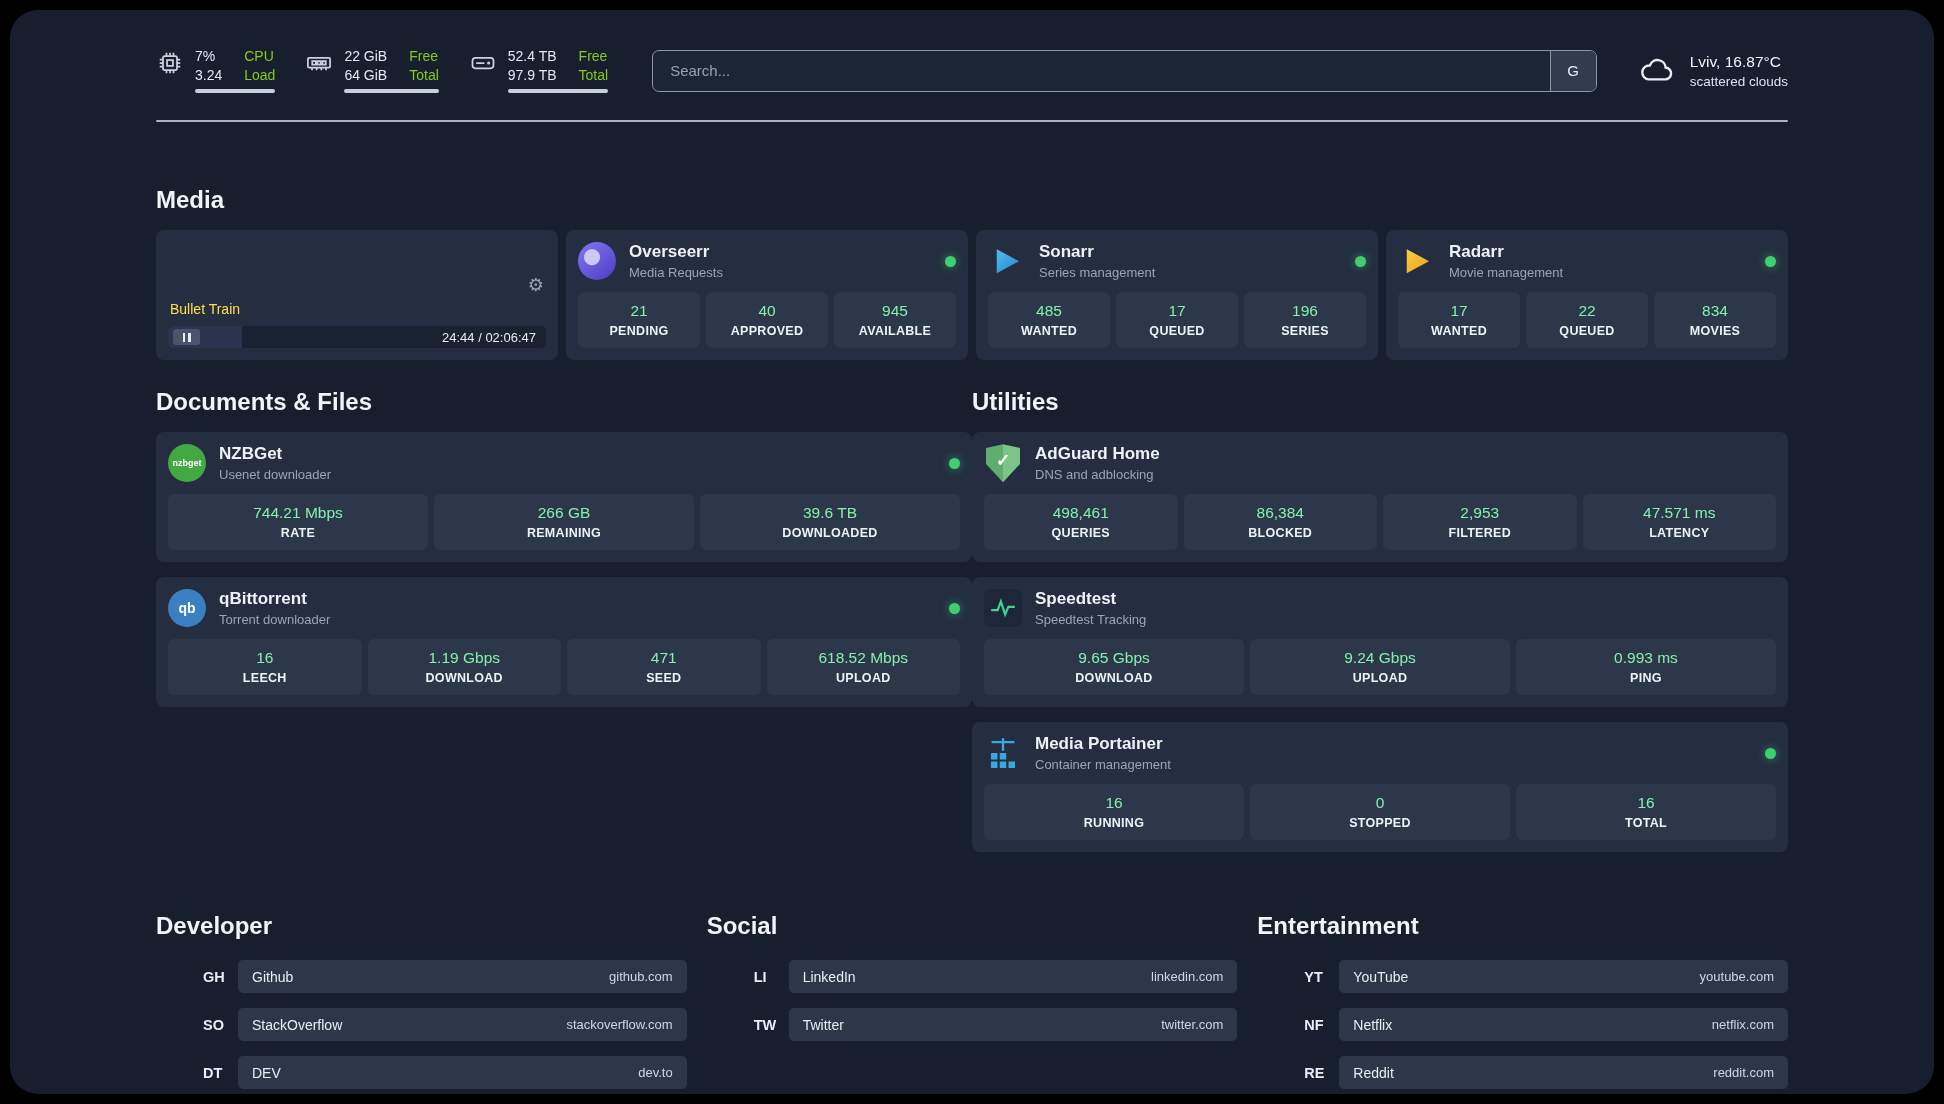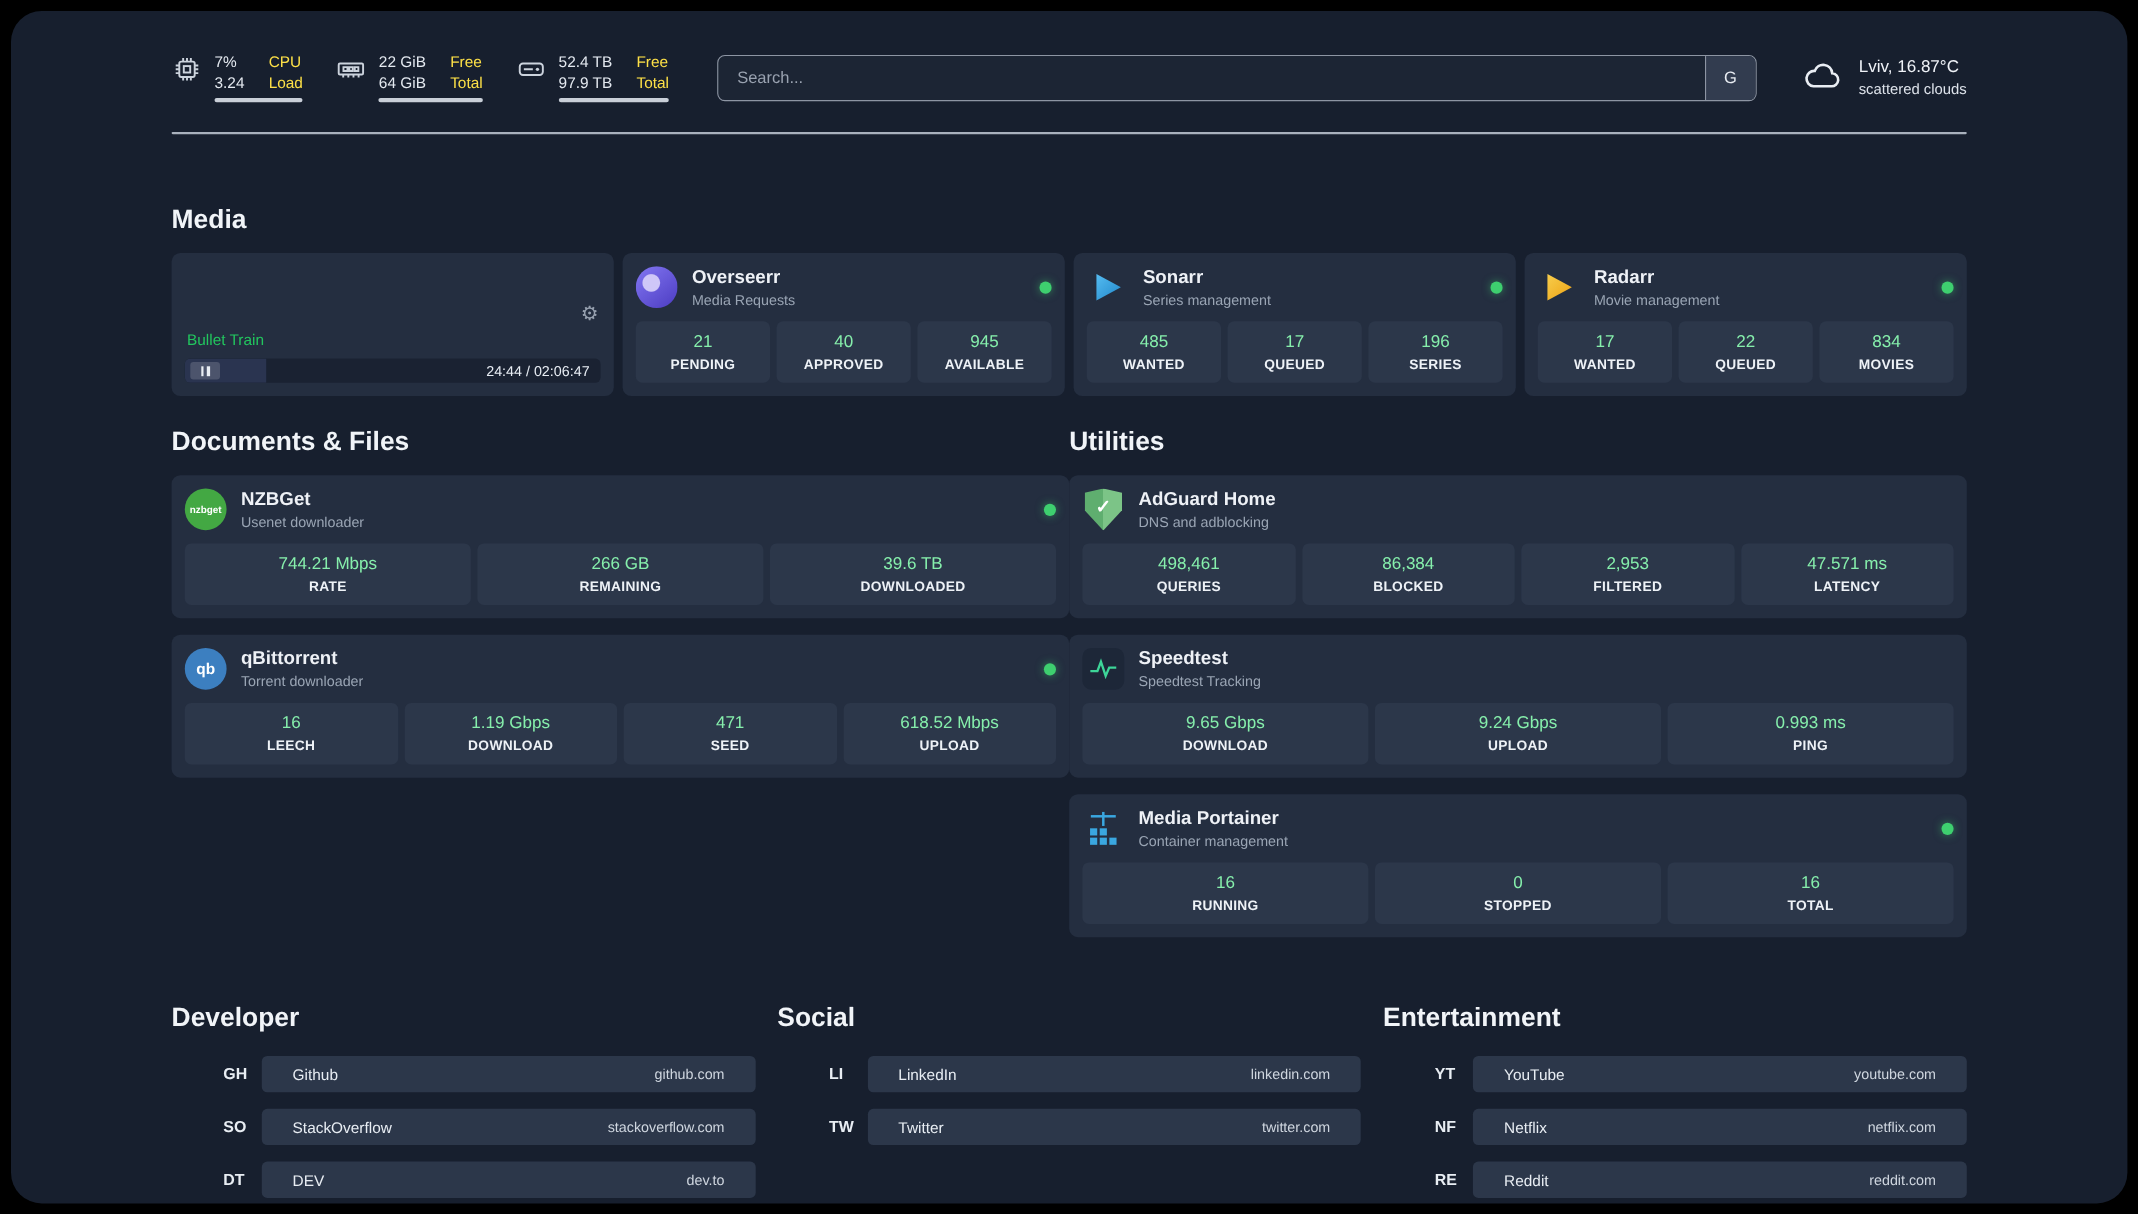--- a/index.html
+++ b/index.html
@@ -16,7 +16,7 @@
   .sys-pair { display:flex; gap:22px; }
   .sys-col { display:flex; flex-direction:column; gap:3px; font-size:14px; line-height:1.15; }
   .sys-col.values { color:#e4e9f0; }
-  .sys-col.labels { color:#fde047; }
+  .sys-col.labels { color:#84cc16; }
   .sys-bar { height:4px; background:#c9cfd8; border-radius:2px; margin-top:6px; }
 
   .searchbar { flex:1; display:flex; align-items:stretch; height:40px; background:#1c2534;

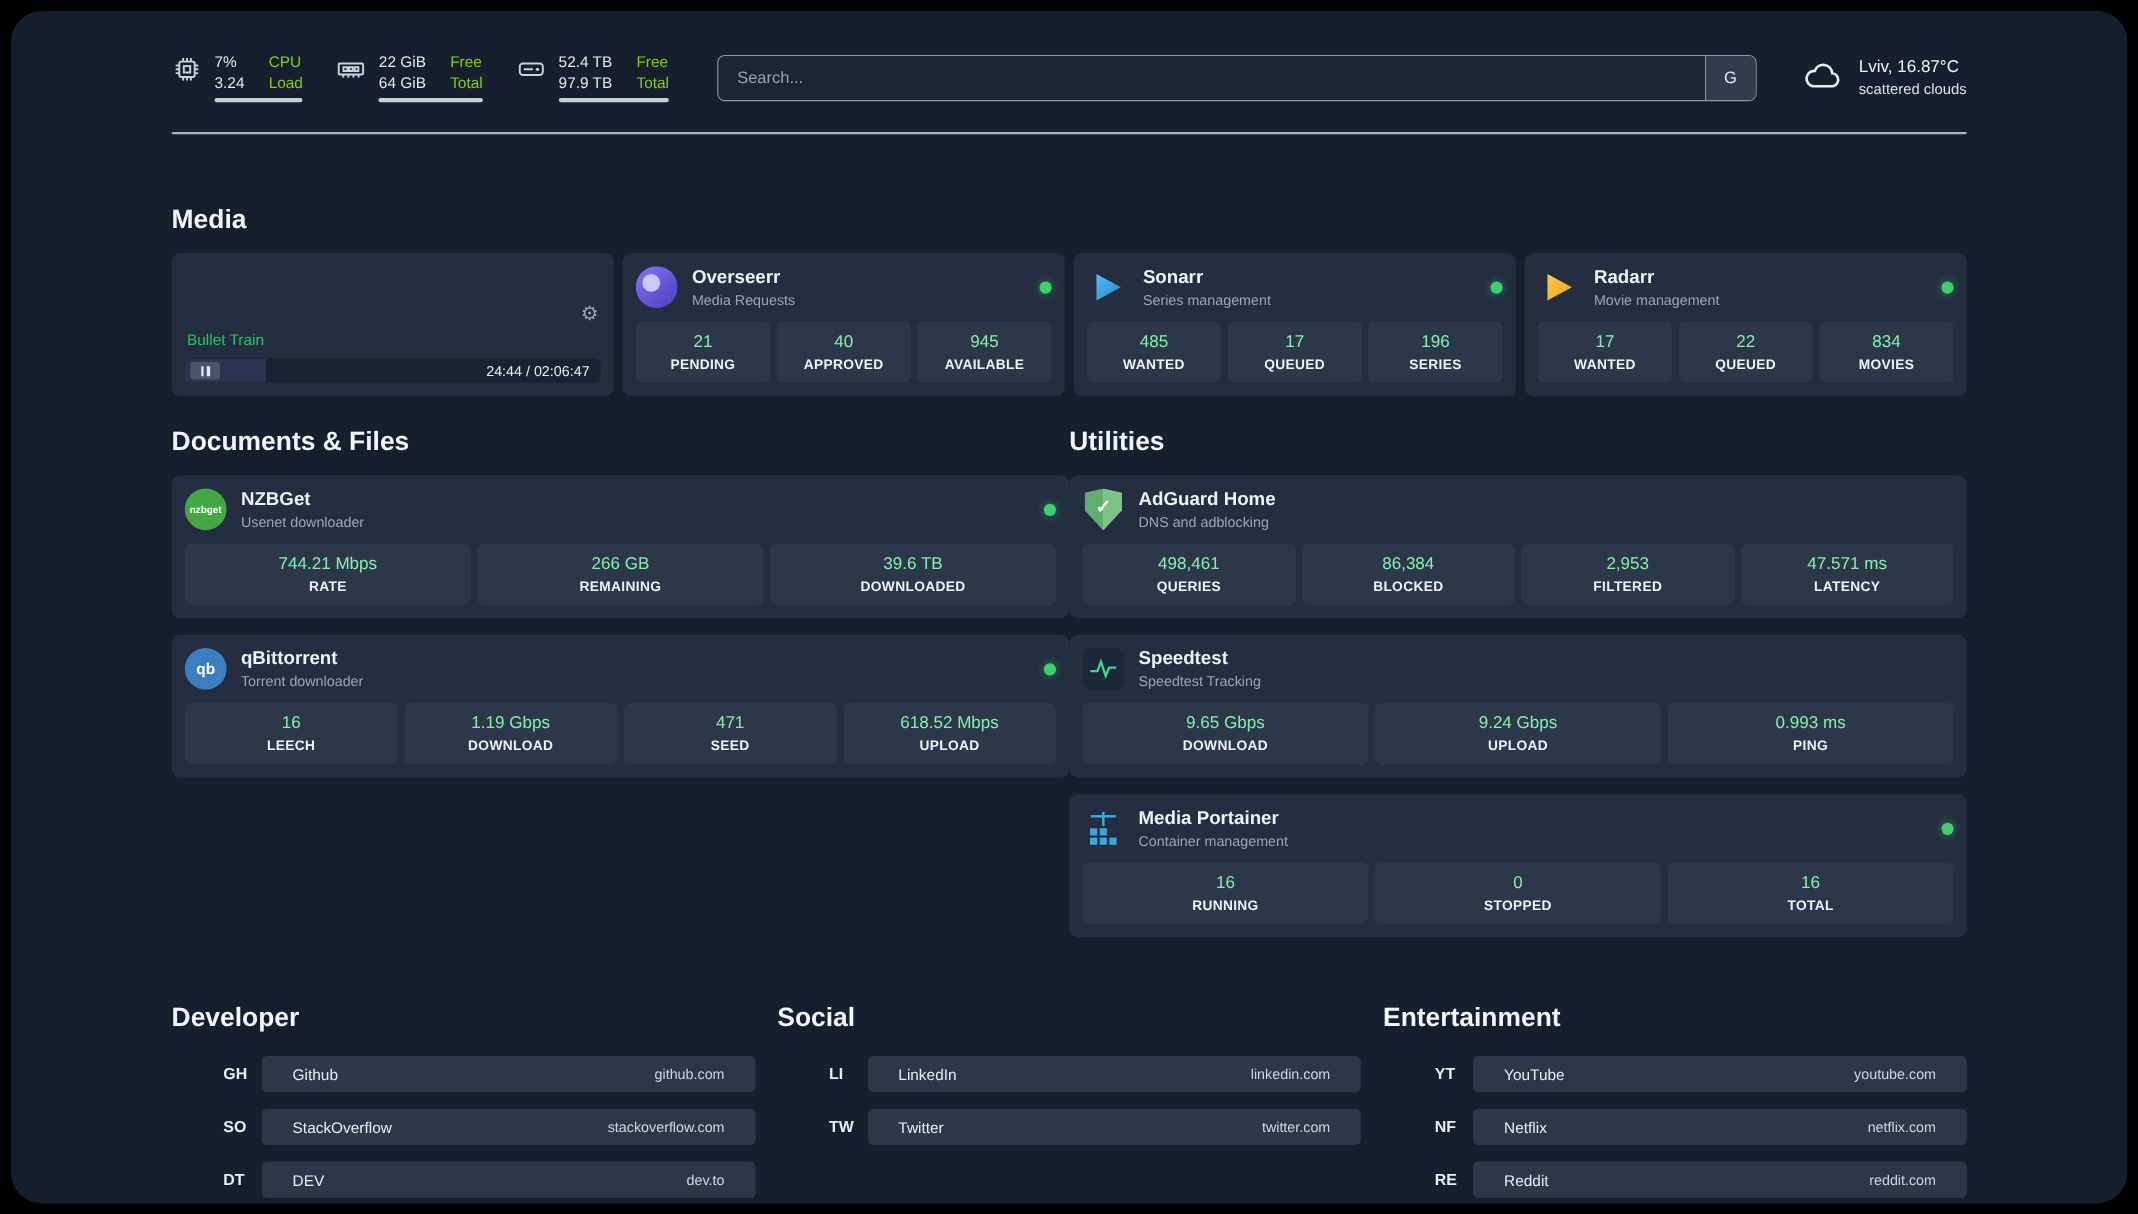--- a/index.html
+++ b/index.html
@@ -59,7 +59,7 @@
 
   
   .plex-row { display:flex; align-items:center; justify-content:space-between; margin-top:11px; padding:0 2px; }
-  .now-playing { font-size:14px; color:#22c55e;margin-top:48px; }
+  .now-playing { font-size:14px; color:#fde047;margin-top:48px; }
   .gear { color:#97a1af; font-size:18px; line-height:1; cursor:pointer; }
   .plex-progress { position:relative; margin-top:9px; height:22px; background:#1a2232;
                    border-radius:5px; display:flex; align-items:center; overflow:hidden; cursor:pointer; }

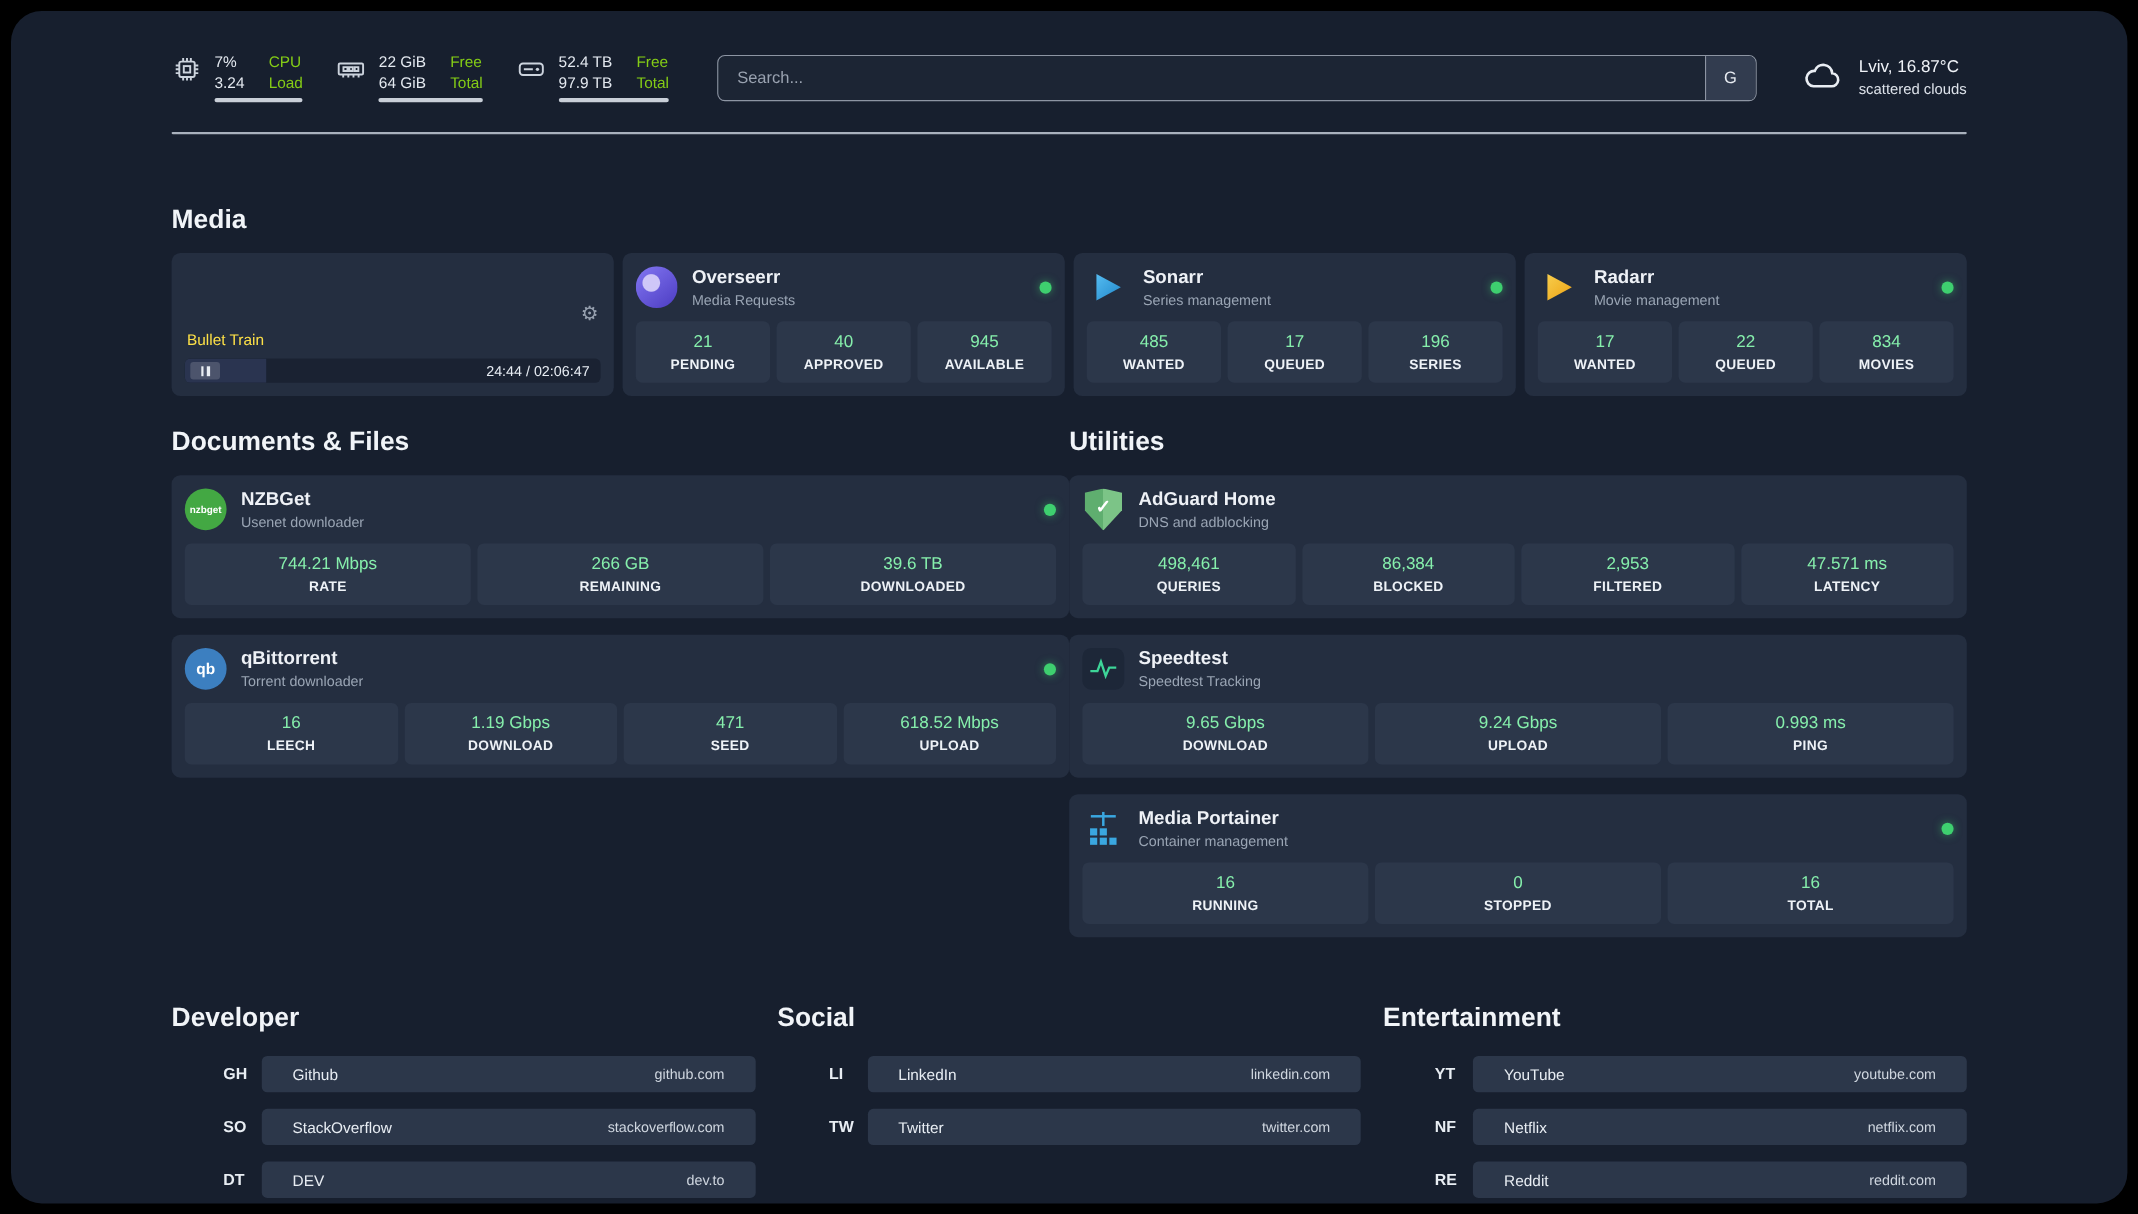--- a/index.html
+++ b/index.html
@@ -82,7 +82,7 @@
   .bm-row { display:flex; align-items:center; margin-bottom:15px;margin-left:40px; }
   .bm-abbr { width:42px; font-size:14.5px; font-weight:600; color:#e8edf3; padding-left:7px; box-sizing:border-box; }
   .bm-bar { flex:1; height:33px; background:#2c374a; border-radius:5px; display:flex; align-items:center;
-            justify-content:space-between; padding:0 28px; cursor:pointer; }
+            justify-content:space-between; padding:0 14px; cursor:pointer; }
   .bm-name { font-size:14px; color:#e8edf3; }
   .bm-url { font-size:13px; color:#cfd6df; }
 

